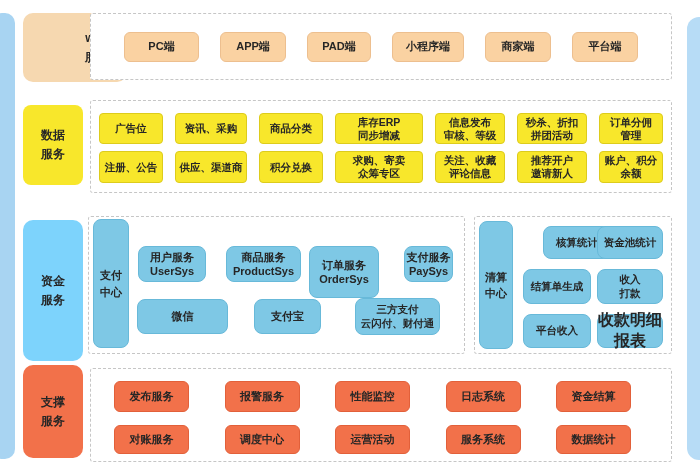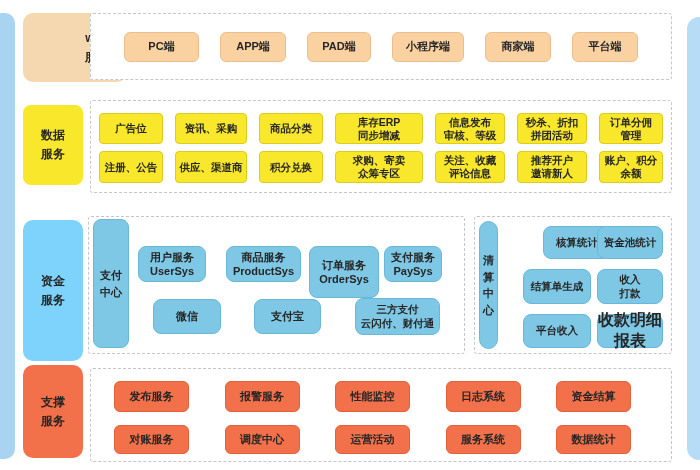--- a/index.html
+++ b/index.html
@@ -103,7 +103,7 @@
 ProductSys</div>
     <div class="box blue" style="left:220px;top:29px;width:70px;height:52px;">订单服务
 OrderSys</div>
-    <div class="box blue" style="left:295px;top:29px;width:58px;height:36px;">支付服务
+    <div class="box blue" style="left:315px;top:29px;width:49px;height:36px;">支付服务
 PaySys</div>
     <div class="box blue" style="left:64px;top:82px;width:68px;height:35px;">微信</div>
     <div class="box blue" style="left:165px;top:82px;width:67px;height:35px;">支付宝</div>

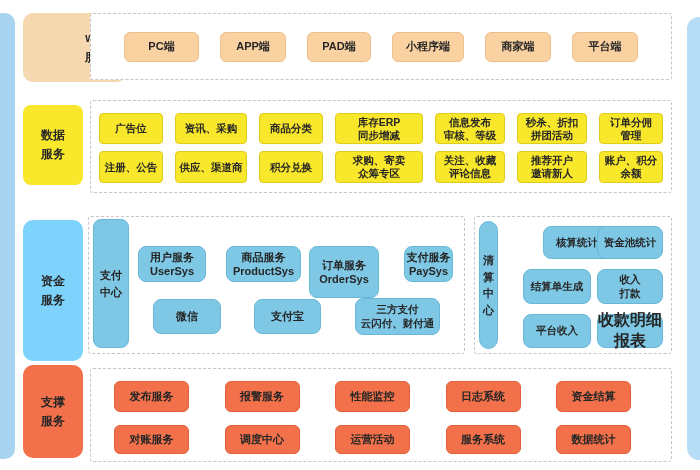--- a/index.html
+++ b/index.html
@@ -112,7 +112,7 @@
   </div>
 
   <div class="panel" id="panel-clear">
-    <div class="box blue pillar" style="left:4px;top:4px;width:19px;height:128px;border-radius:12px;">清算
+    <div class="box blue pillar" style="left:4px;top:4px;width:34px;height:128px;">清算
 中心</div>
     <div class="box blue" style="left:48px;top:9px;width:68px;height:33px;font-size:10.5px;margin-left:20px;">核算统计</div>
     <div class="box blue" style="left:122px;top:9px;width:66px;height:33px;font-size:10.5px;">资金池统计</div>

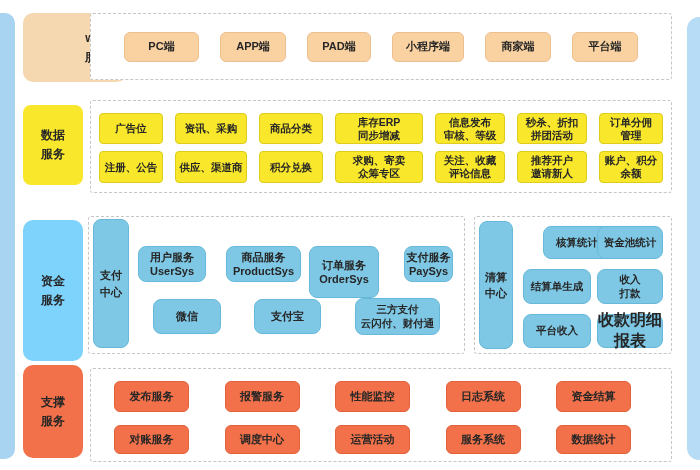--- a/index.html
+++ b/index.html
@@ -105,7 +105,7 @@
 OrderSys</div>
     <div class="box blue" style="left:315px;top:29px;width:49px;height:36px;">支付服务
 PaySys</div>
-    <div class="box blue" style="left:64px;top:82px;width:68px;height:35px;">微信</div>
+    <div class="box blue" style="left:48px;top:82px;width:91px;height:35px;">微信</div>
     <div class="box blue" style="left:165px;top:82px;width:67px;height:35px;">支付宝</div>
     <div class="box blue" style="left:266px;top:81px;width:85px;height:37px;font-size:10.5px;">三方支付
 云闪付、财付通</div>

